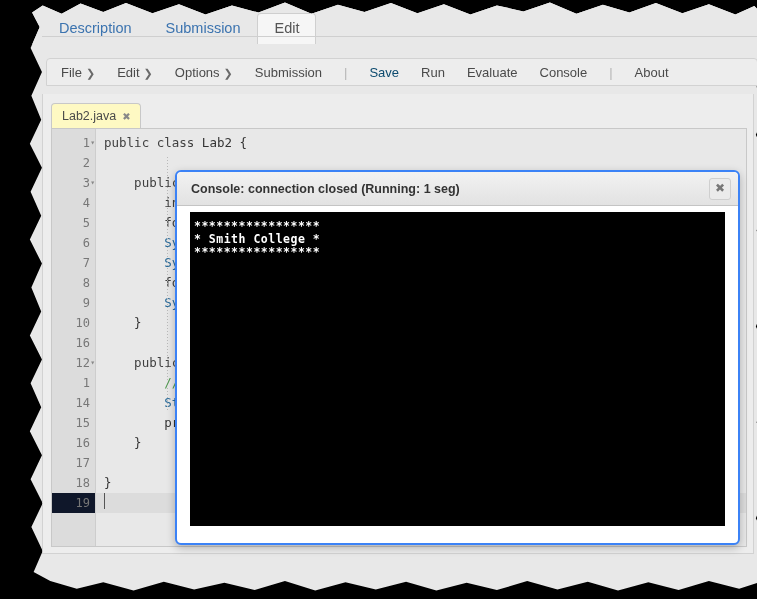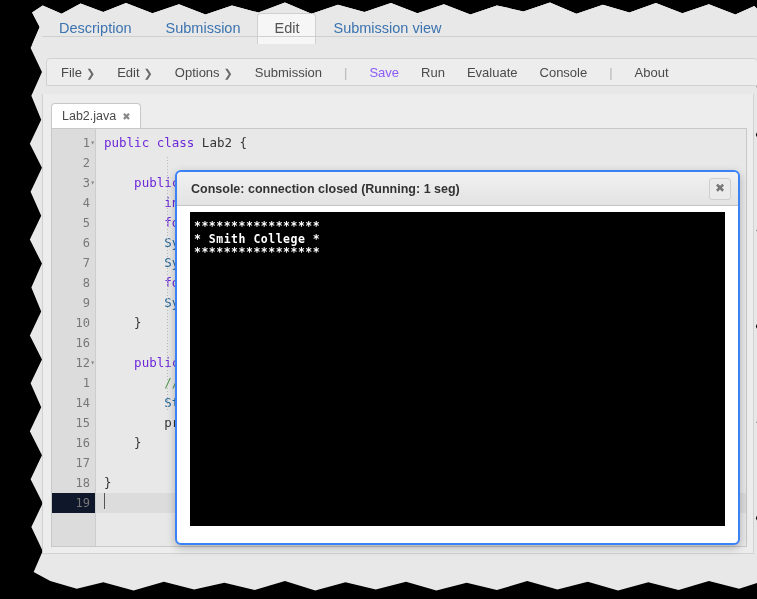--- a/index.html
+++ b/index.html
@@ -319,7 +319,6 @@
           <div class="ptab">Description</div>
           <div class="ptab">Submission</div>
           <div class="ptab active">Edit</div>
-          <div class="ptab">Submission view</div>
         </div>
       <div class="underline"></div>
     </div>

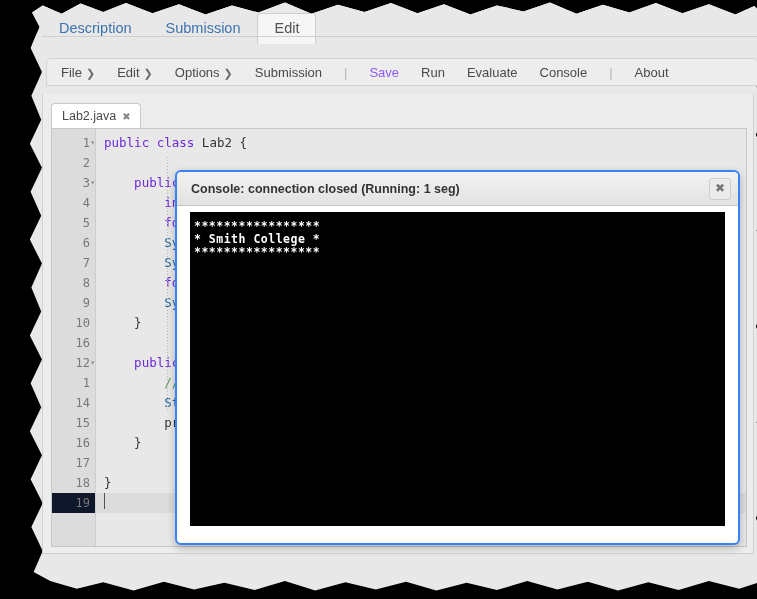--- a/index.html
+++ b/index.html
@@ -137,7 +137,7 @@
     font-size: 11px;
     margin-left: 4px;
   }
-  .mitem.disabled { color: #8b5cf6; cursor: default; }
+  .mitem.disabled { color: #0c4a6e; cursor: default; }
   .msep {
     color: #b5b5b5;
     font-size: 13px;

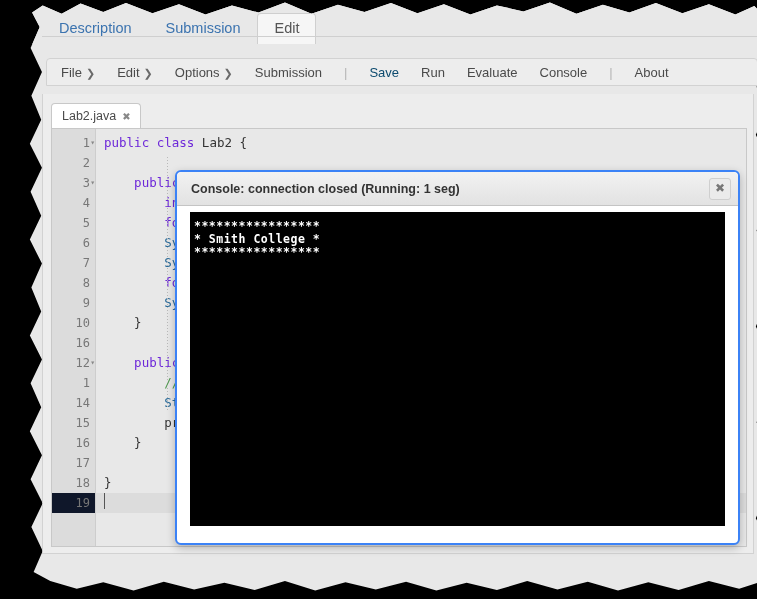--- a/index.html
+++ b/index.html
@@ -164,7 +164,7 @@
   .ftab {
     font-size: 12.5px;
     color: #4a4a4a;
-    background: #ffffff;
+    background: #fef9c3;
     border: 1px solid #c8c8c8;
     border-bottom: none;
     border-radius: 4px 4px 0 0;

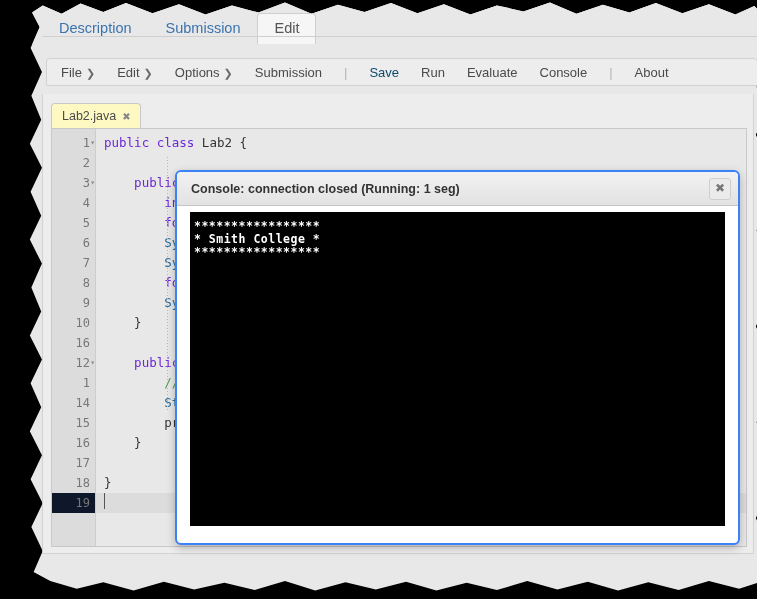--- a/index.html
+++ b/index.html
@@ -230,7 +230,7 @@
     box-sizing: border-box;
   }
   .cline.cur { background: #dcdcdc; }
-  .kw   { color: #6d28d9; }
+  .kw   { color: #404040; }
   .typ  { color: #2a6b9a; }
   .cmt  { color: #4d9a4d; }
   .pun  { color: #333; }

